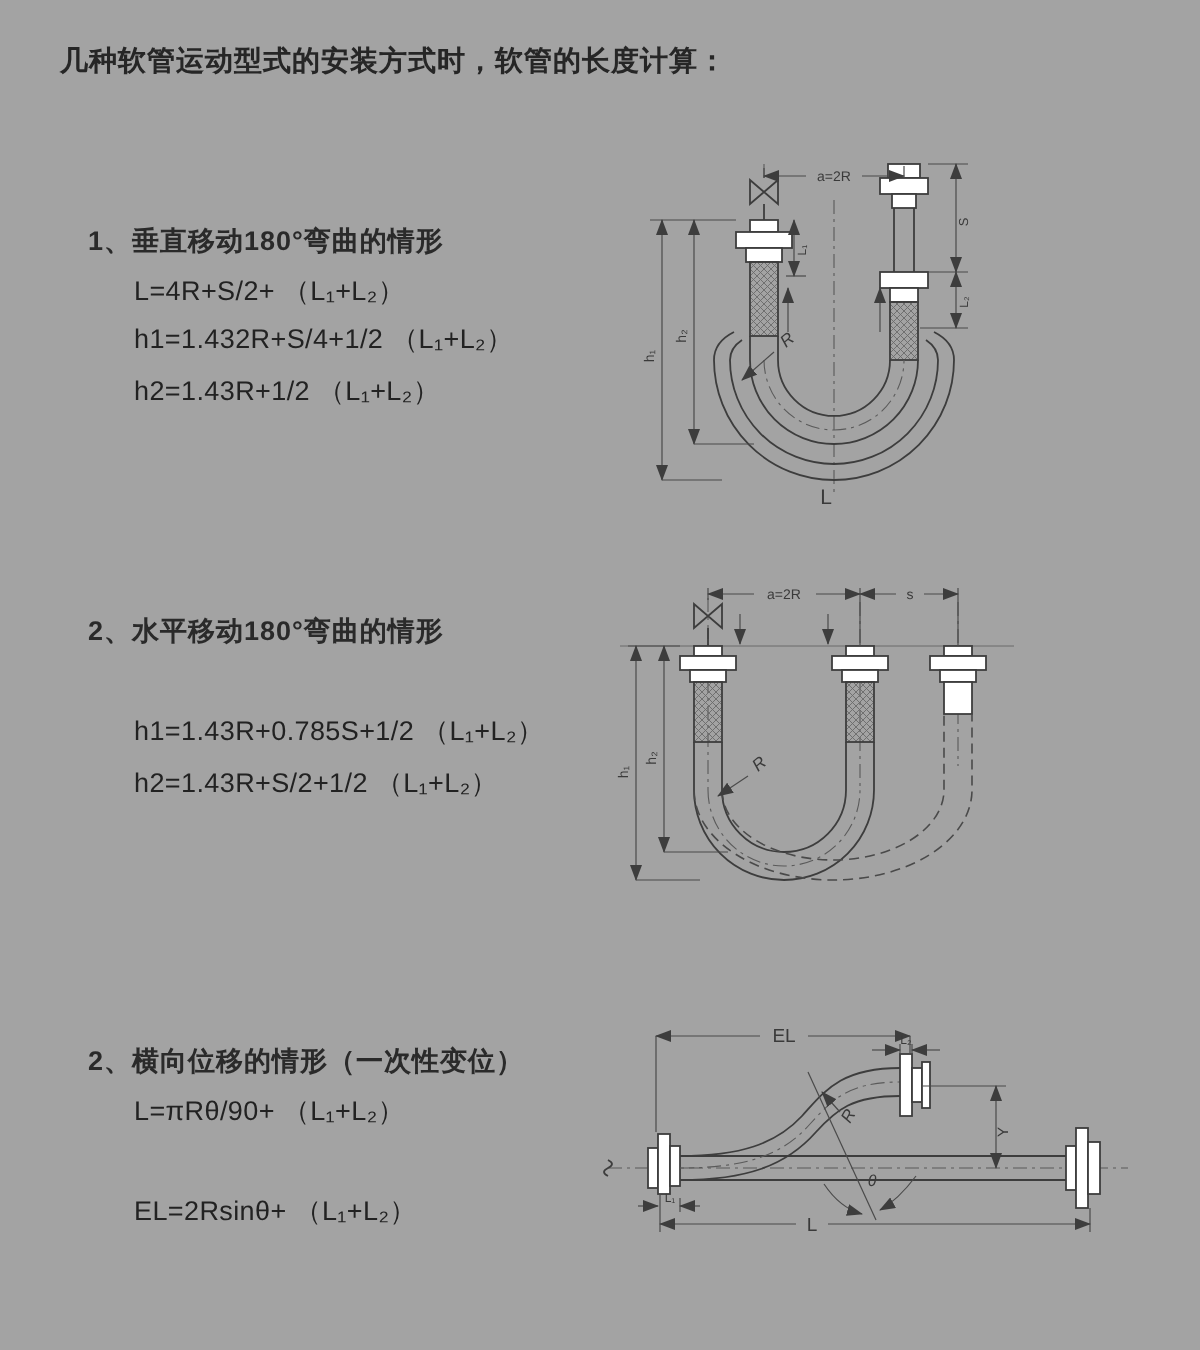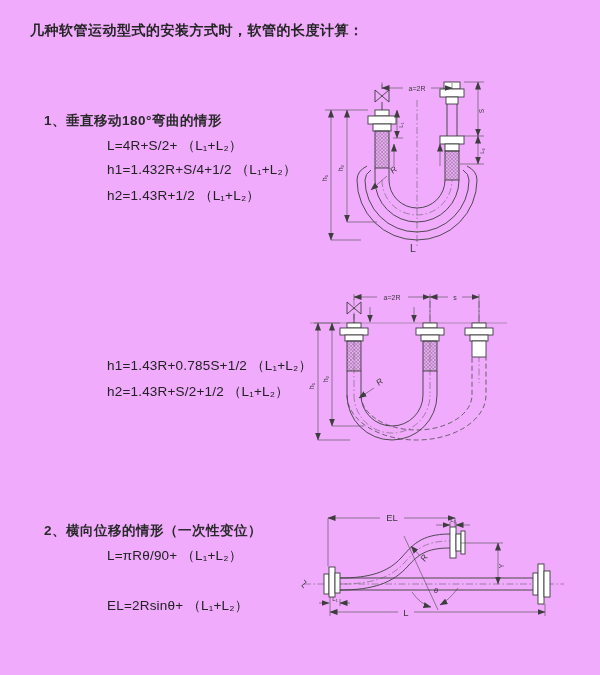--- a/index.html
+++ b/index.html
@@ -7,7 +7,7 @@
     width:600px;height:675px;background:#ffffff;overflow:hidden;position:relative;
     font-family:"Liberation Sans","DejaVu Sans",sans-serif;color:#2e2e2e;
   }
-  .page{position:absolute;inset:0;background:#f0abfc;}
+  .page{position:absolute;inset:0;background:#a3a3a3;}
   .title{
     position:absolute;left:30px;top:22px;font-size:14px;font-weight:700;
     letter-spacing:0.5px;color:#262626;white-space:nowrap;

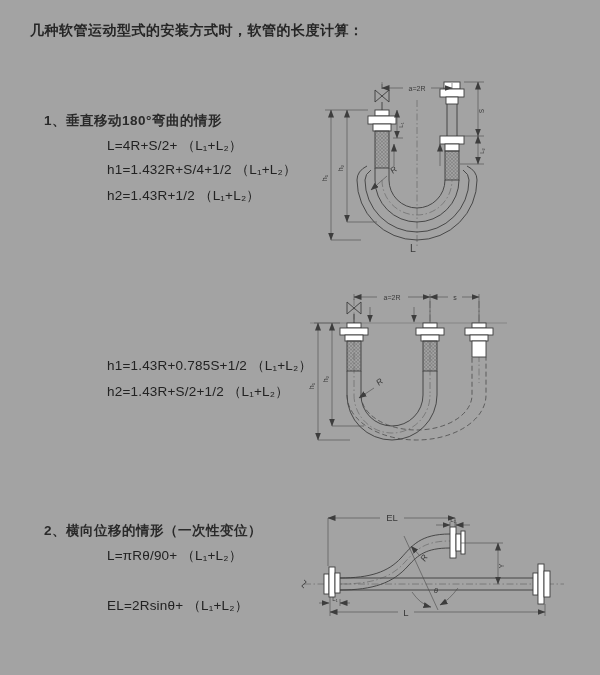--- a/index.html
+++ b/index.html
@@ -18,7 +18,7 @@
   }
   .f{
     position:absolute;font-size:13.5px;font-weight:400;color:#222;
-    letter-spacing:0.2px;white-space:nowrap;margin-left:40px;
+    letter-spacing:0.2px;white-space:nowrap;
   }
   .fig{position:absolute;}
   svg text{fill:#3a3a3a;font-family:"Liberation Sans","DejaVu Sans",sans-serif;}

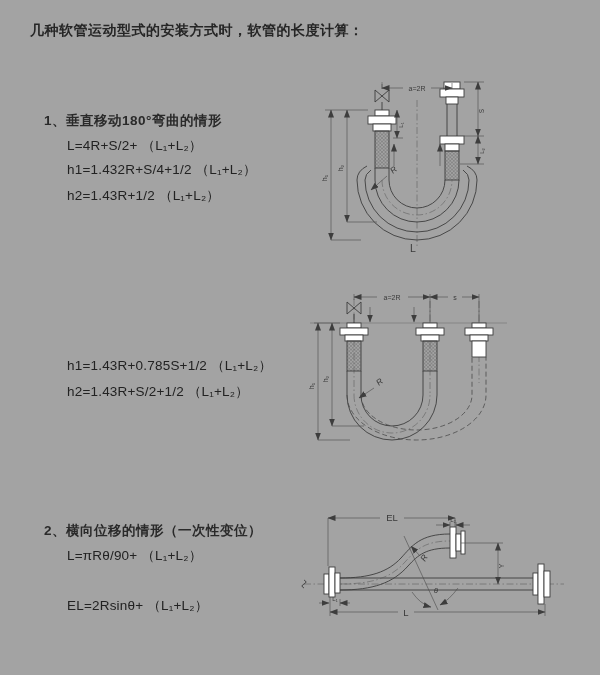--- a/index.html
+++ b/index.html
@@ -41,6 +41,7 @@
   <div class="f" style="left:67px;top:161px">h1=1.432R+S/4+1/2 （L₁+L₂）</div>
   <div class="f" style="left:67px;top:187px">h2=1.43R+1/2 （L₁+L₂）</div>
 
+  <div class="h" style="left:44px;top:307px">2、水平移动180°弯曲的情形</div>
   <div class="f" style="left:67px;top:357px">h1=1.43R+0.785S+1/2 （L₁+L₂）</div>
   <div class="f" style="left:67px;top:383px">h2=1.43R+S/2+1/2 （L₁+L₂）</div>
 

